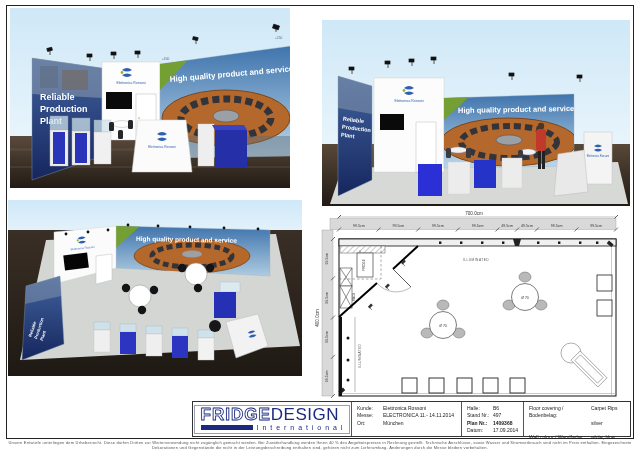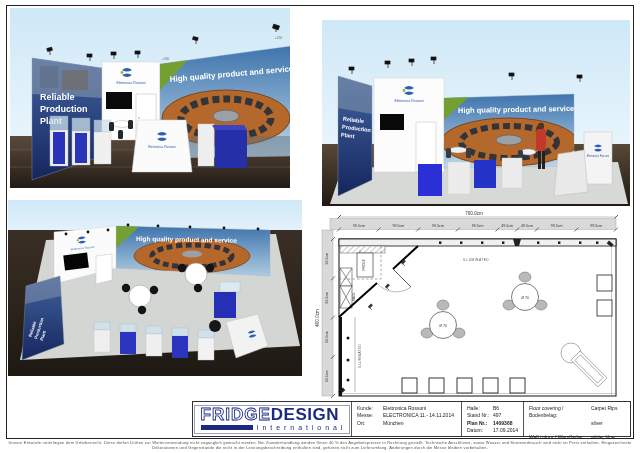--- a/index.html
+++ b/index.html
@@ -25,7 +25,7 @@
     -webkit-text-stroke:0.8px #1b2a80;
     text-shadow:0 0 1px #1b2a80;
   }
-  .logo-design{font-size:17px;font-weight:bold;color:#1b2a80;letter-spacing:0.5px;}
+  .logo-design{font-size:17px;font-weight:normal;color:#1b2a80;letter-spacing:0.5px;}
   .logo-row2{display:flex;align-items:center;margin-top:1px;}
   .logo-bar{width:52px;height:5px;background:#1b2a80;margin-right:4px;}
   .logo-sub{font-size:7px;color:#1b2a80;letter-spacing:1px;}

